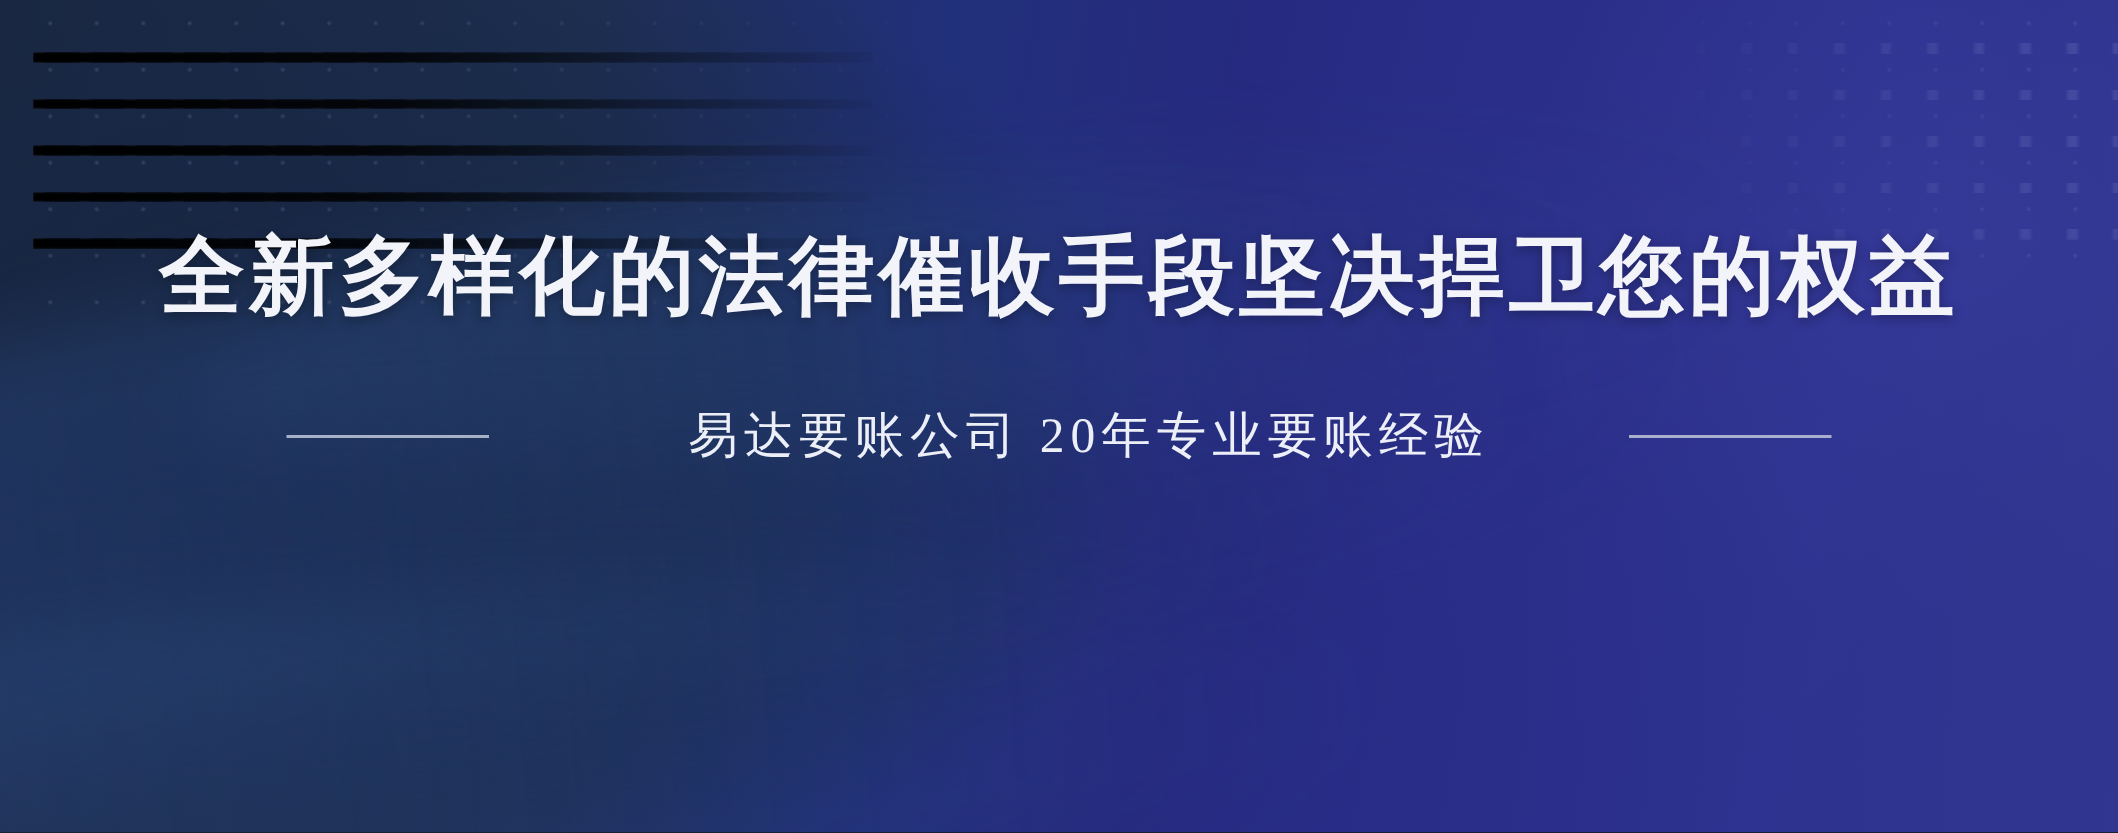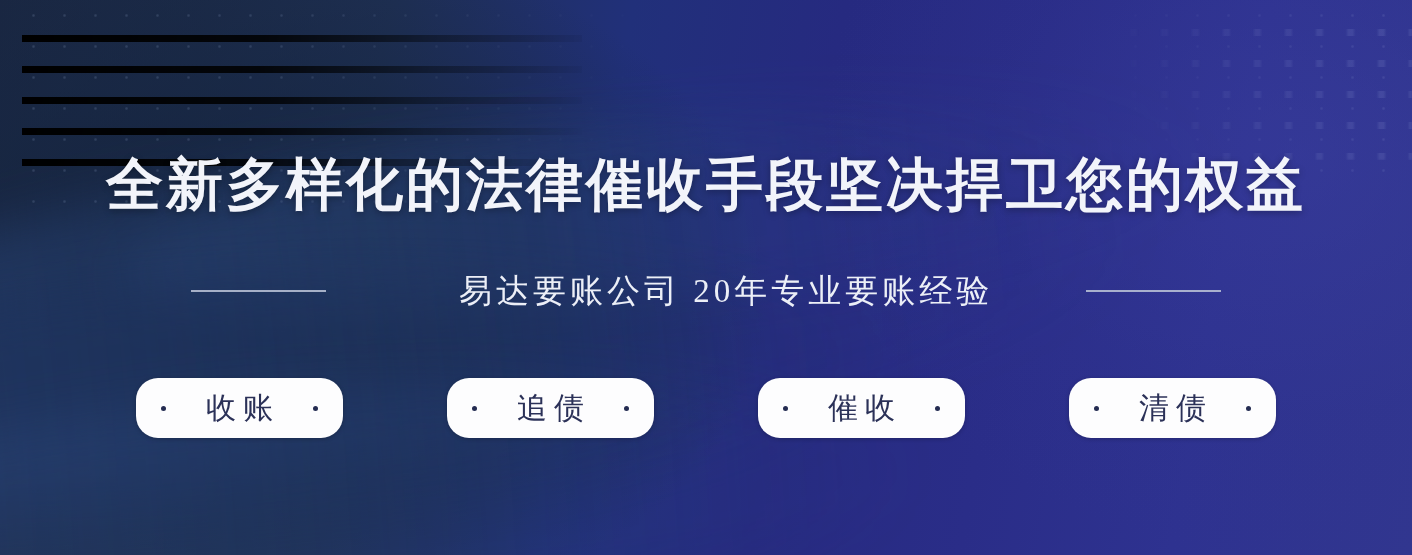--- a/index.html
+++ b/index.html
@@ -313,33 +313,6 @@
       <span class="rule"></span>
     </div>
 
-    <div class="pills">
-
-      <div class="pill">
-        <span class="pill-dot left"></span>
-        <span class="pill-label">收账</span>
-        <span class="pill-dot right"></span>
-      </div>
-
-      <div class="pill">
-        <span class="pill-dot left"></span>
-        <span class="pill-label">追债</span>
-        <span class="pill-dot right"></span>
-      </div>
-
-      <div class="pill">
-        <span class="pill-dot left"></span>
-        <span class="pill-label">催收</span>
-        <span class="pill-dot right"></span>
-      </div>
-
-      <div class="pill">
-        <span class="pill-dot left"></span>
-        <span class="pill-label">清债</span>
-        <span class="pill-dot right"></span>
-      </div>
-
-    </div>
   </div>
 </div>
 

